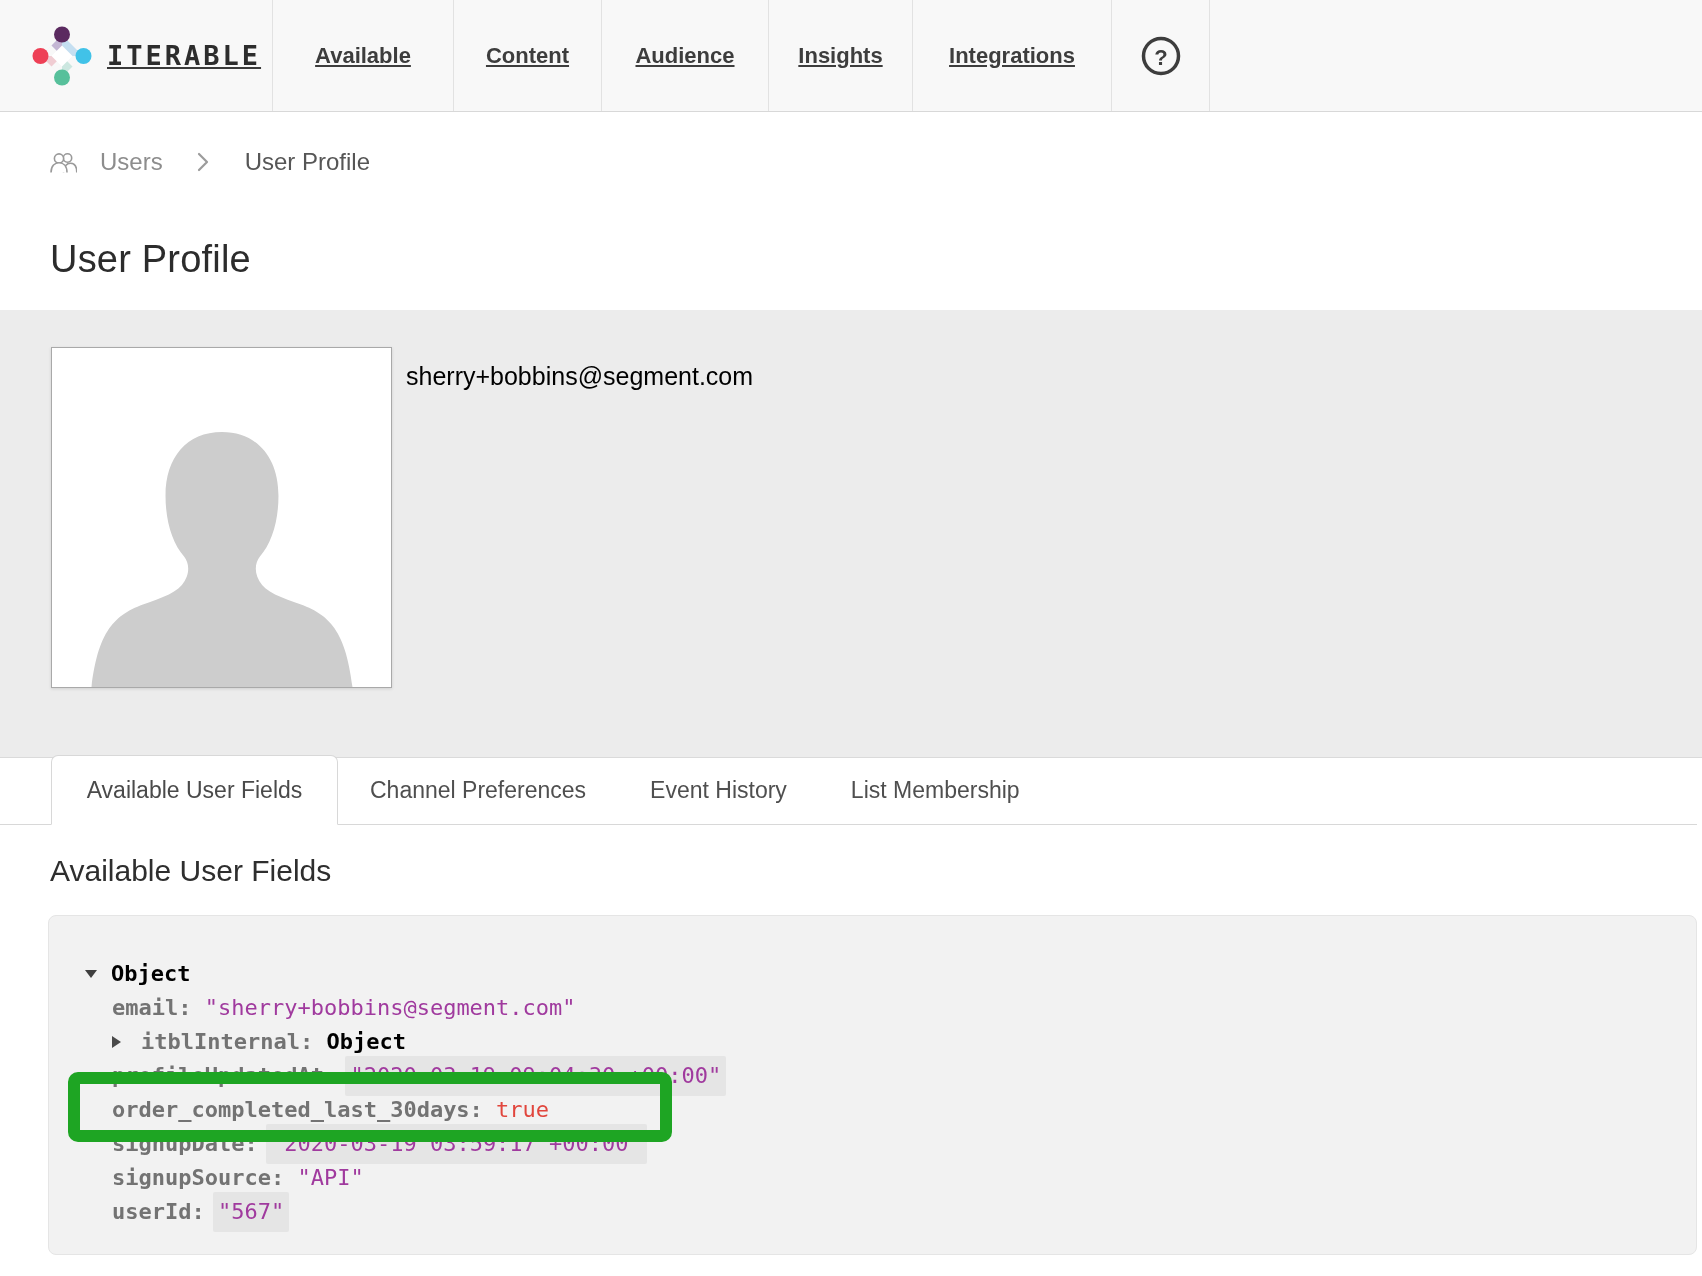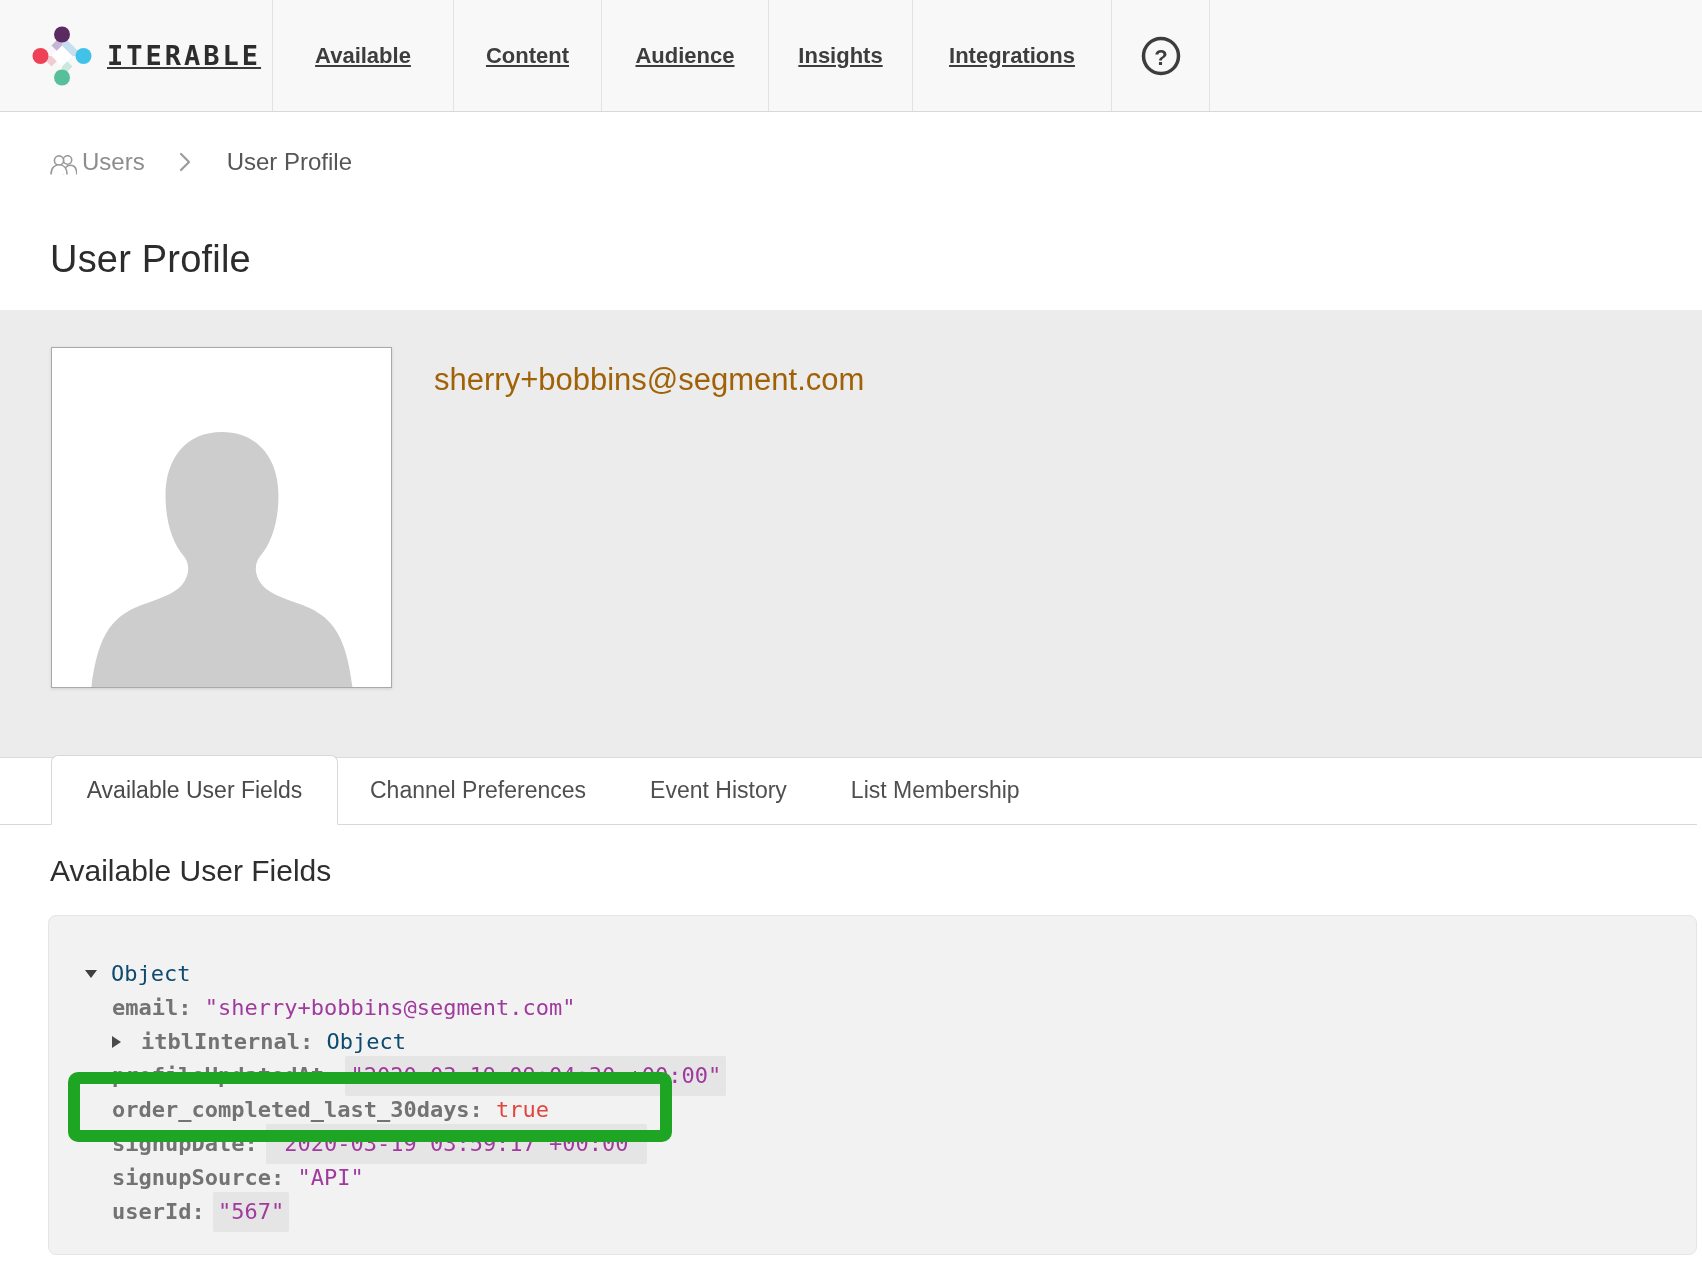--- a/index.html
+++ b/index.html
@@ -25,7 +25,7 @@
   
   .crumbs { position:absolute; left:50px; top:148px; height:28px;
             display:flex; align-items:center; }
-  .crumb-users { display:flex; align-items:flex-end; color:#8d8d8d; font-size:24px; cursor:pointer; }
+  .crumb-users { display:flex; align-items:center; color:#8d8d8d; font-size:24px; cursor:pointer;gap:18px; }
   .crumb-users svg { margin-right:5px; }
   .crumb-sep { margin:0 35px 0 33px; }
   .crumb-current { color:#565656; font-size:24px; }

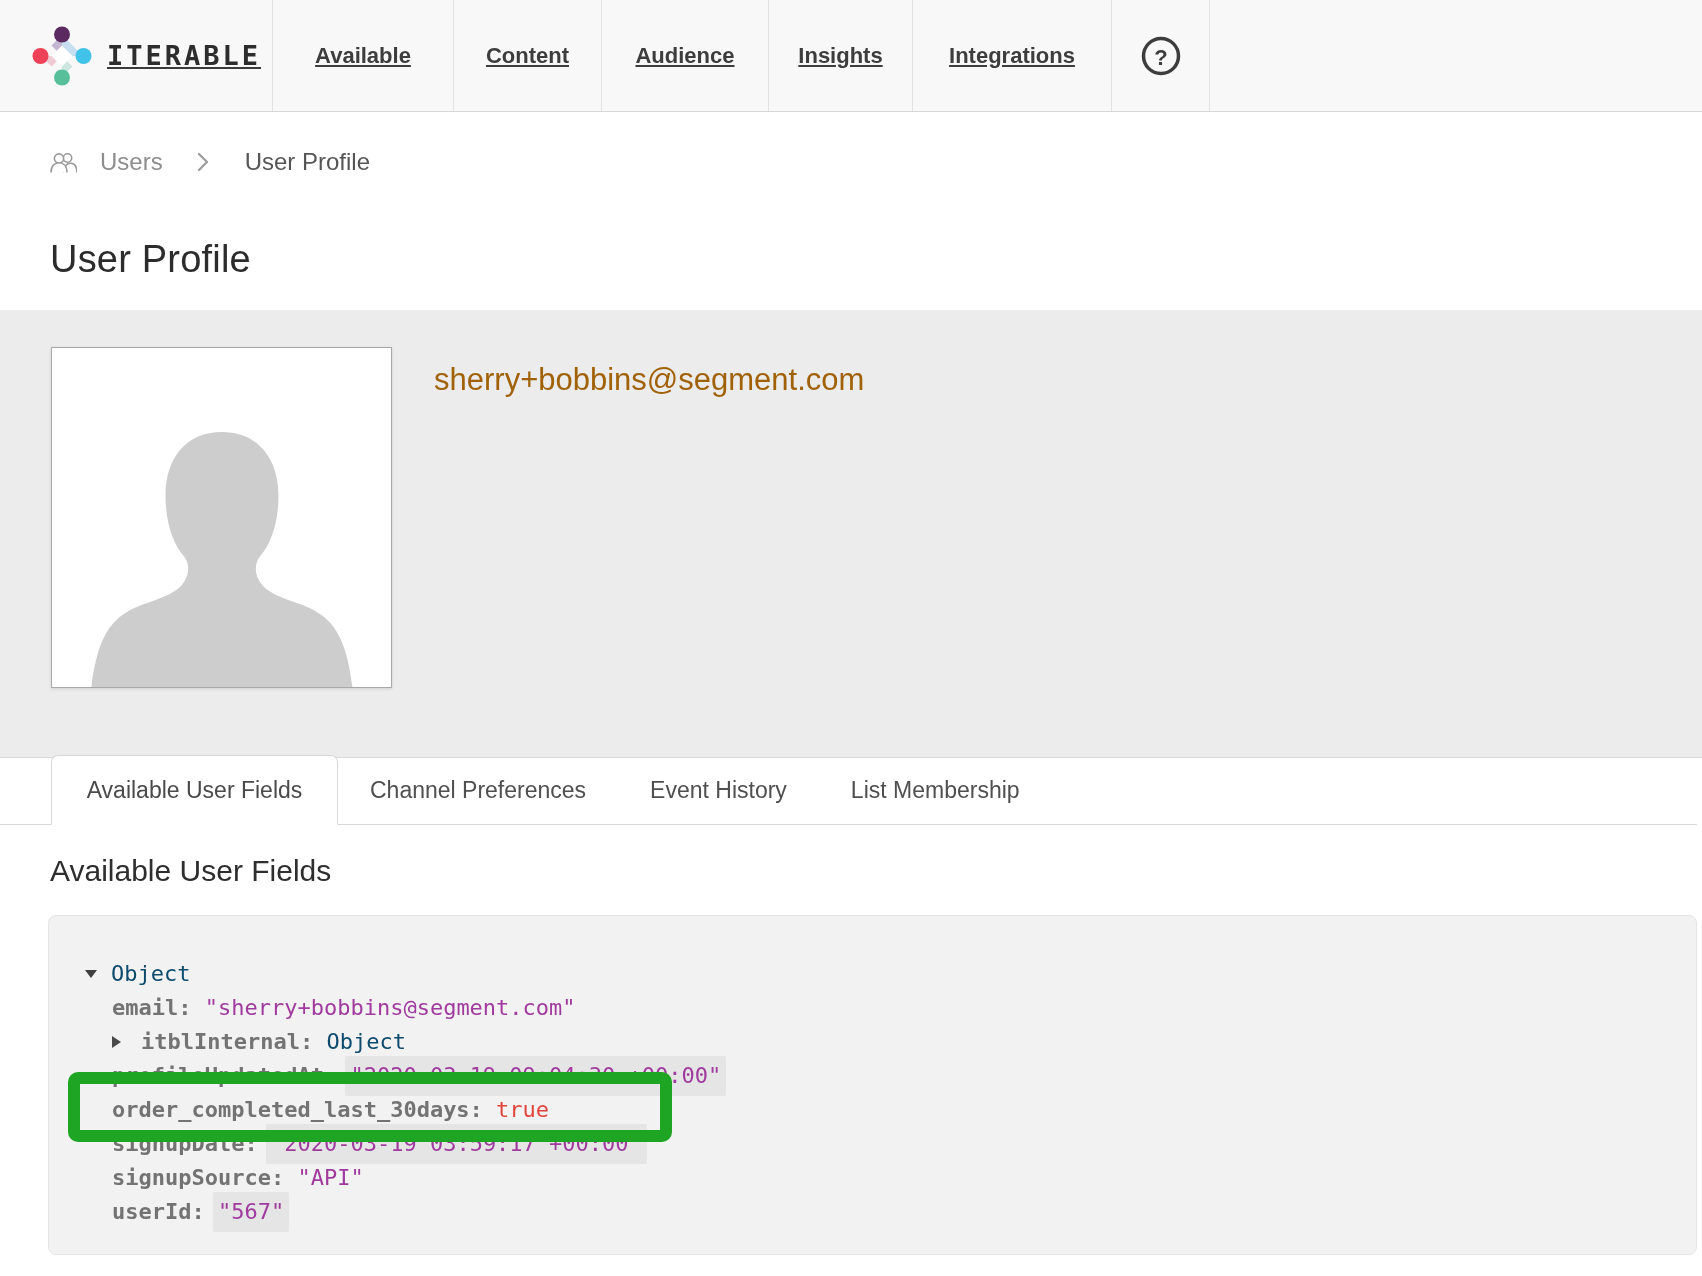--- a/index.html
+++ b/index.html
@@ -41,7 +41,7 @@
             background:#fff; border:1px solid #a9a9a9;
             box-shadow:0 1px 3px rgba(0,0,0,.12); overflow:hidden; }
   .avatar svg { position:absolute; bottom:-1px; left:50%; transform:translateX(-50%); }
-  .band-email { position:absolute; left:434px; top:52px; font-size:31px; color:#a16207; }
+  .band-email { position:absolute; left:406px; top:52px; font-size:25px; color:#000000; }
 
   
   .tabs { position:absolute; left:0; top:755px; right:5px; height:70px;

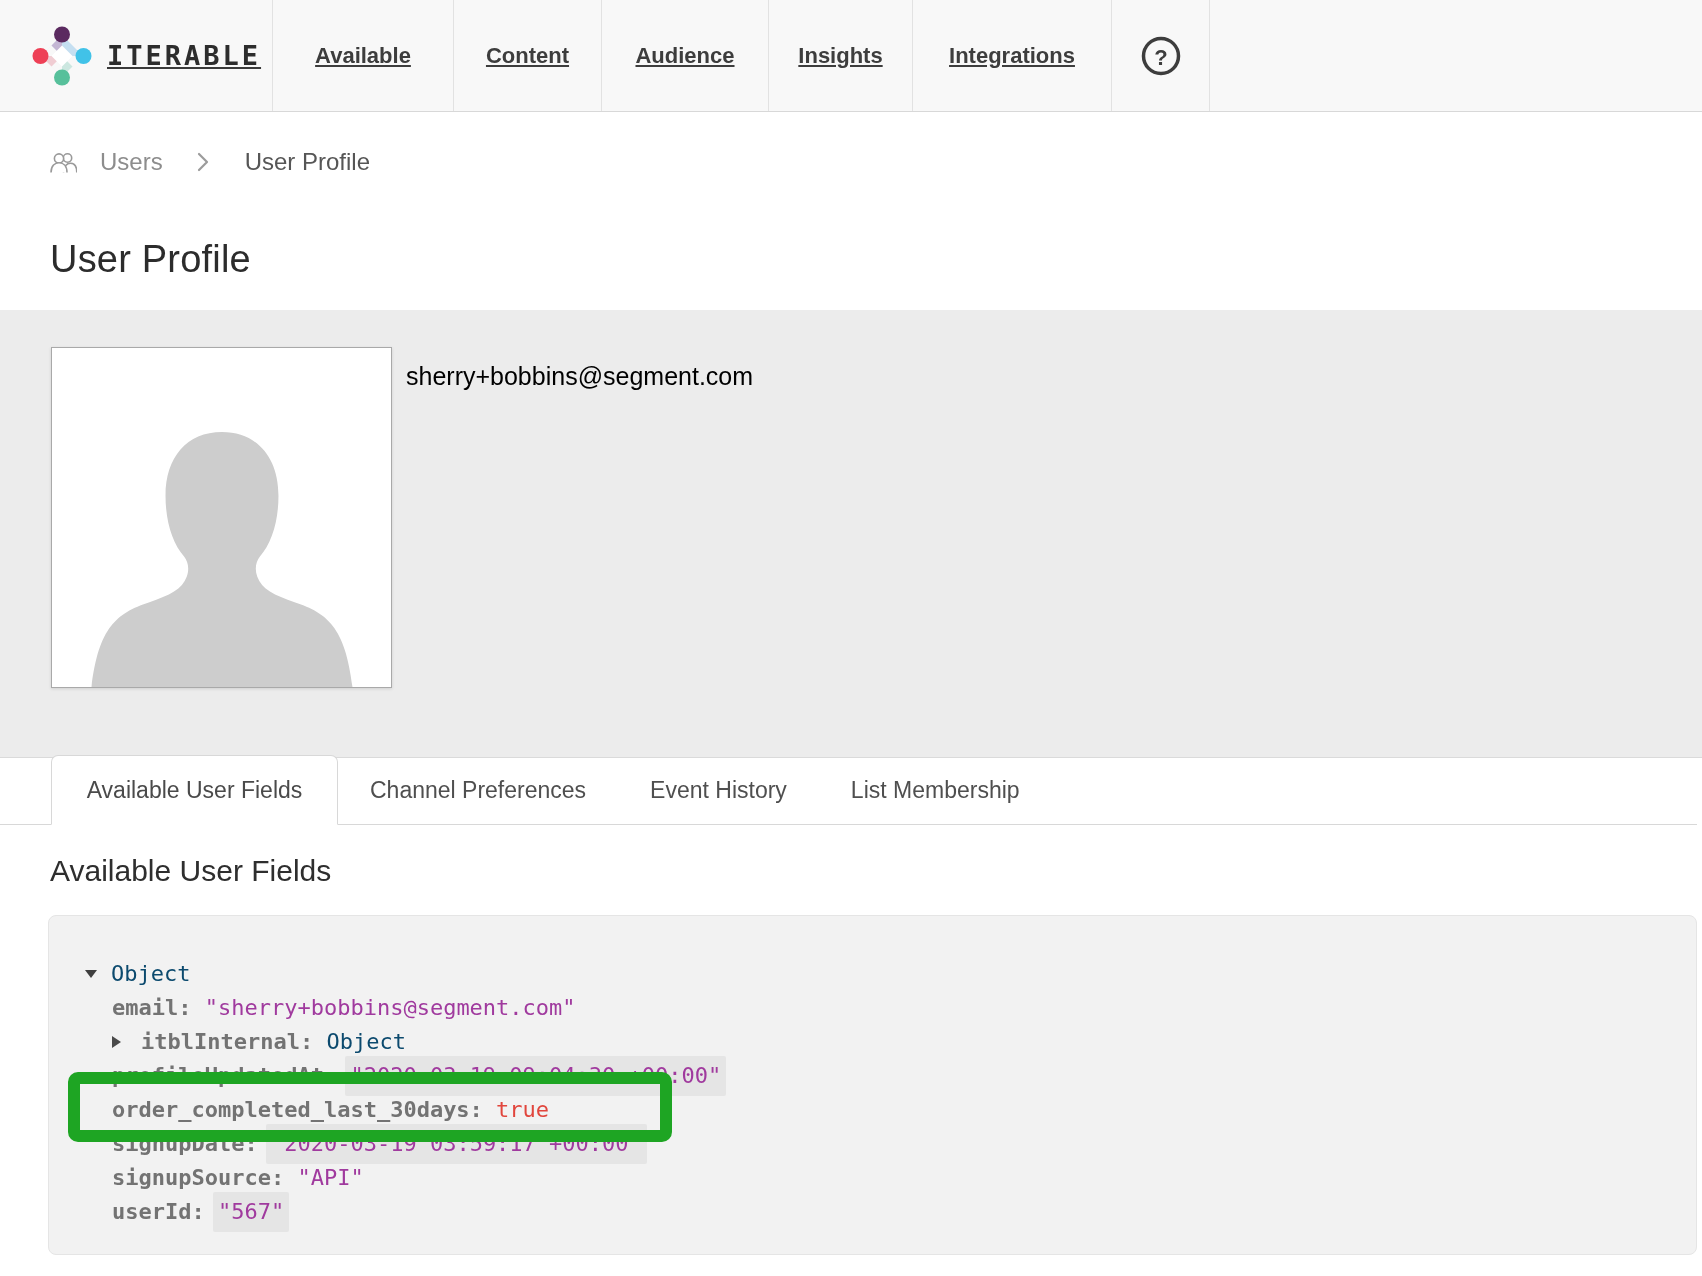--- a/index.html
+++ b/index.html
@@ -68,7 +68,7 @@
   .row.root  { padding-left:36px; }
   .row.child { padding-left:63px; }
   .k   { font-weight:700; color:#737373; }
-  .objlbl { font-weight:400; color:#0c4a6e; }
+  .objlbl { font-weight:700; color:#000000; }
   .str { color:#a03a9e; }
   .bool{ color:#e1463d; }
   .hl  { background:#e5e5e5; padding:3px 5px; margin-left:-5px; border-radius:2px; }

